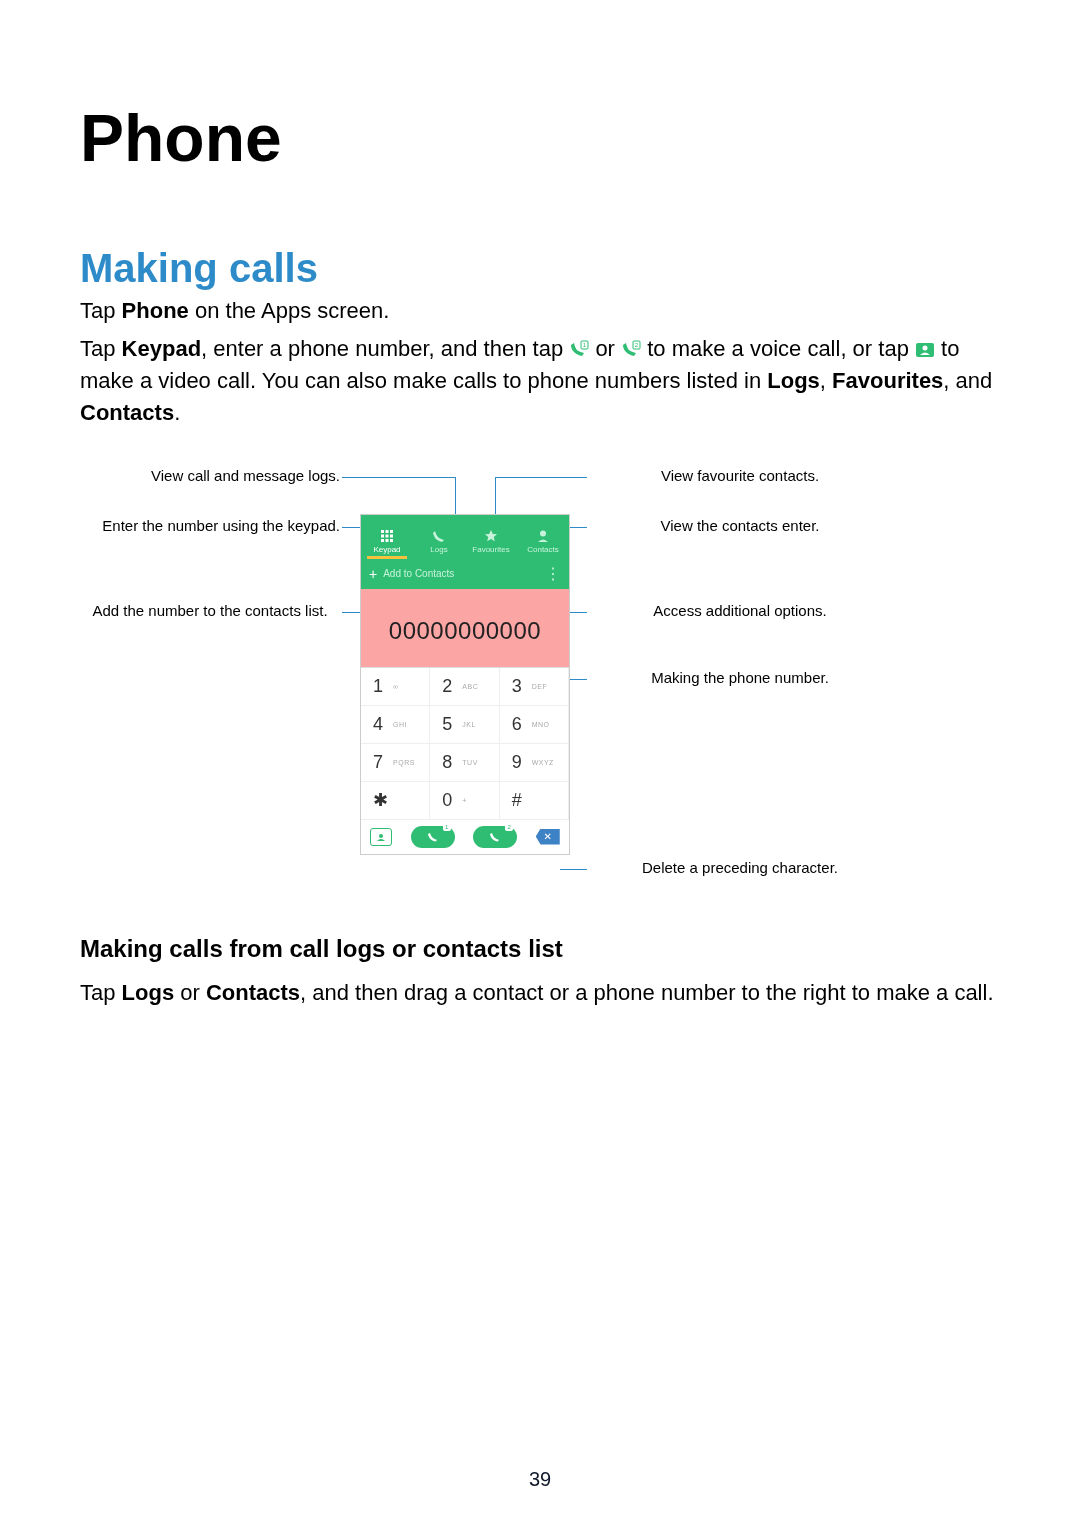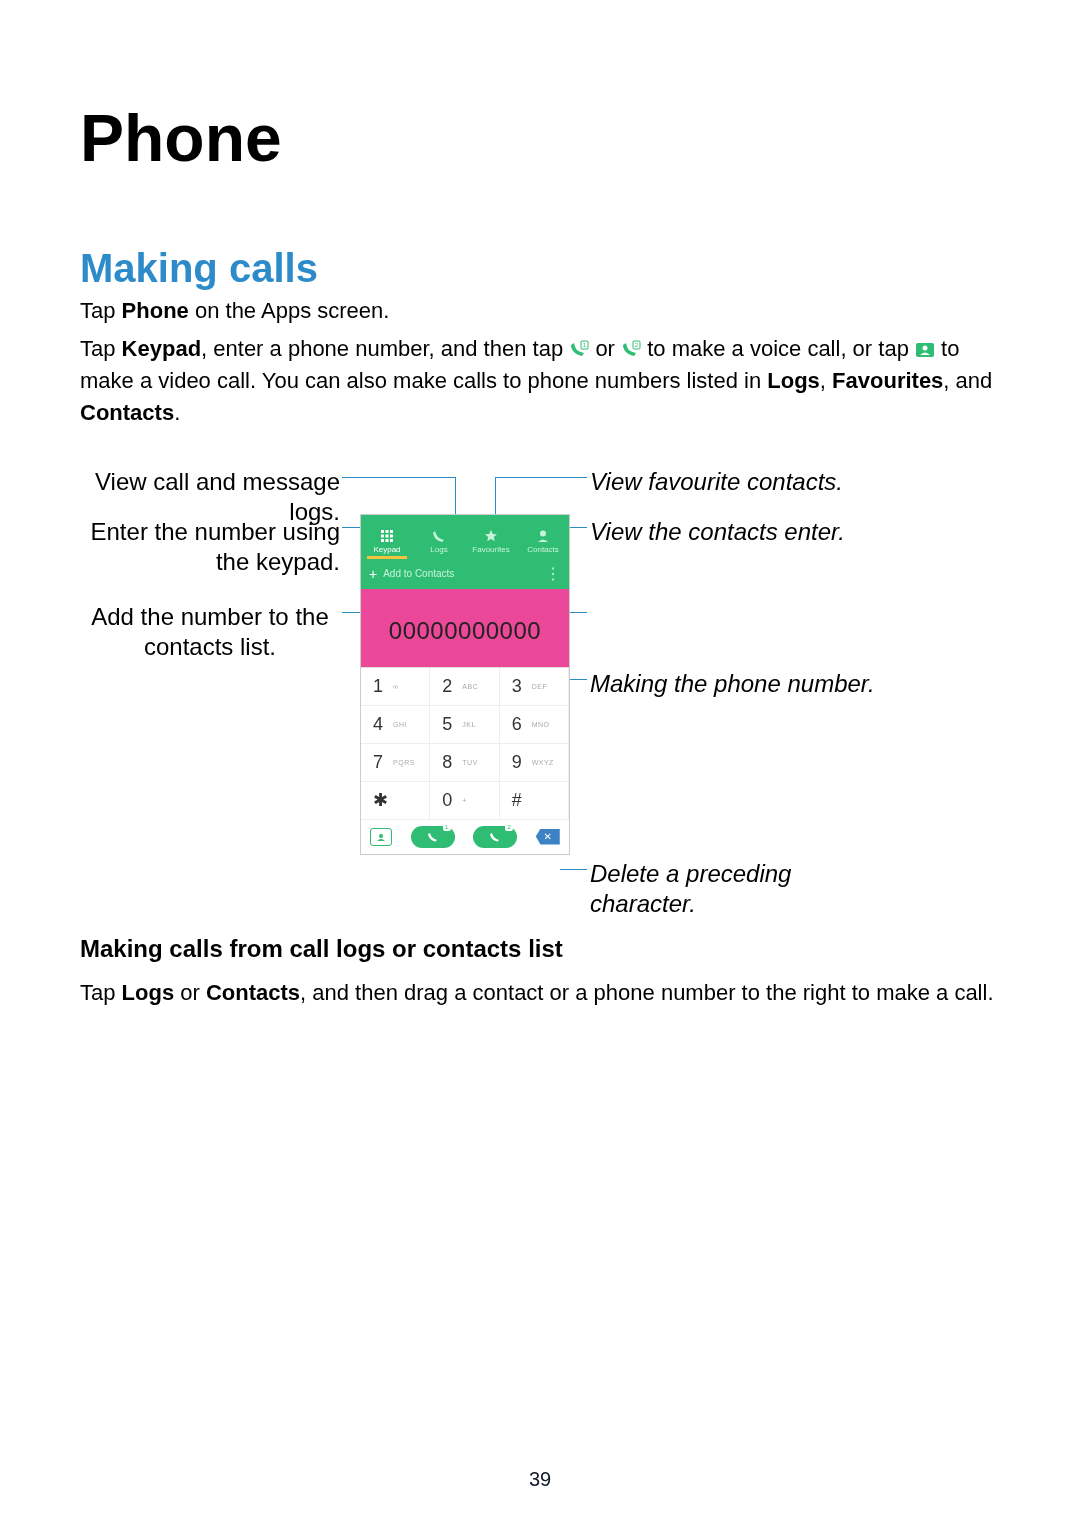--- a/index.html
+++ b/index.html
@@ -45,7 +45,7 @@
   
   .callout {
     position: absolute;
-    font-size: 24px;
+    font-size: 15px;
     line-height: 1.25;
     color: #000;
   }

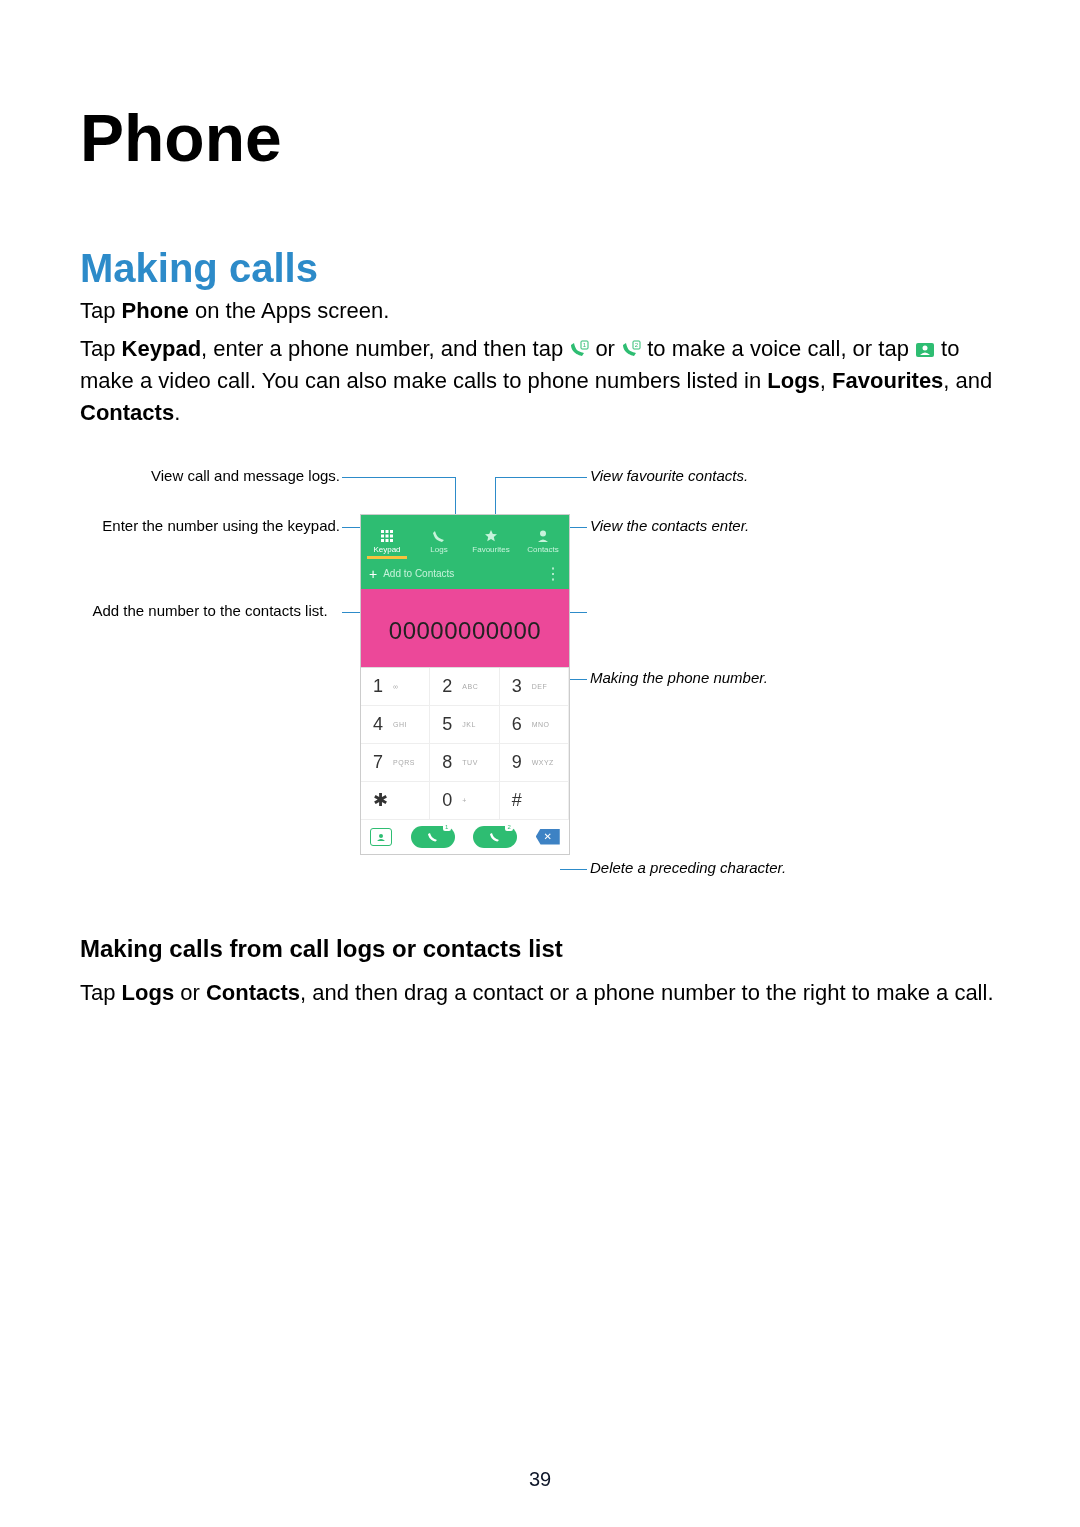--- a/index.html
+++ b/index.html
@@ -50,7 +50,7 @@
     color: #000;
   }
   .callout.left { text-align: right; }
-  .callout.right { text-align: left; font-style: italic; }
+  .callout.right { text-align: center; }
   .leader {
     position: absolute;
     background: #2d8bc9;

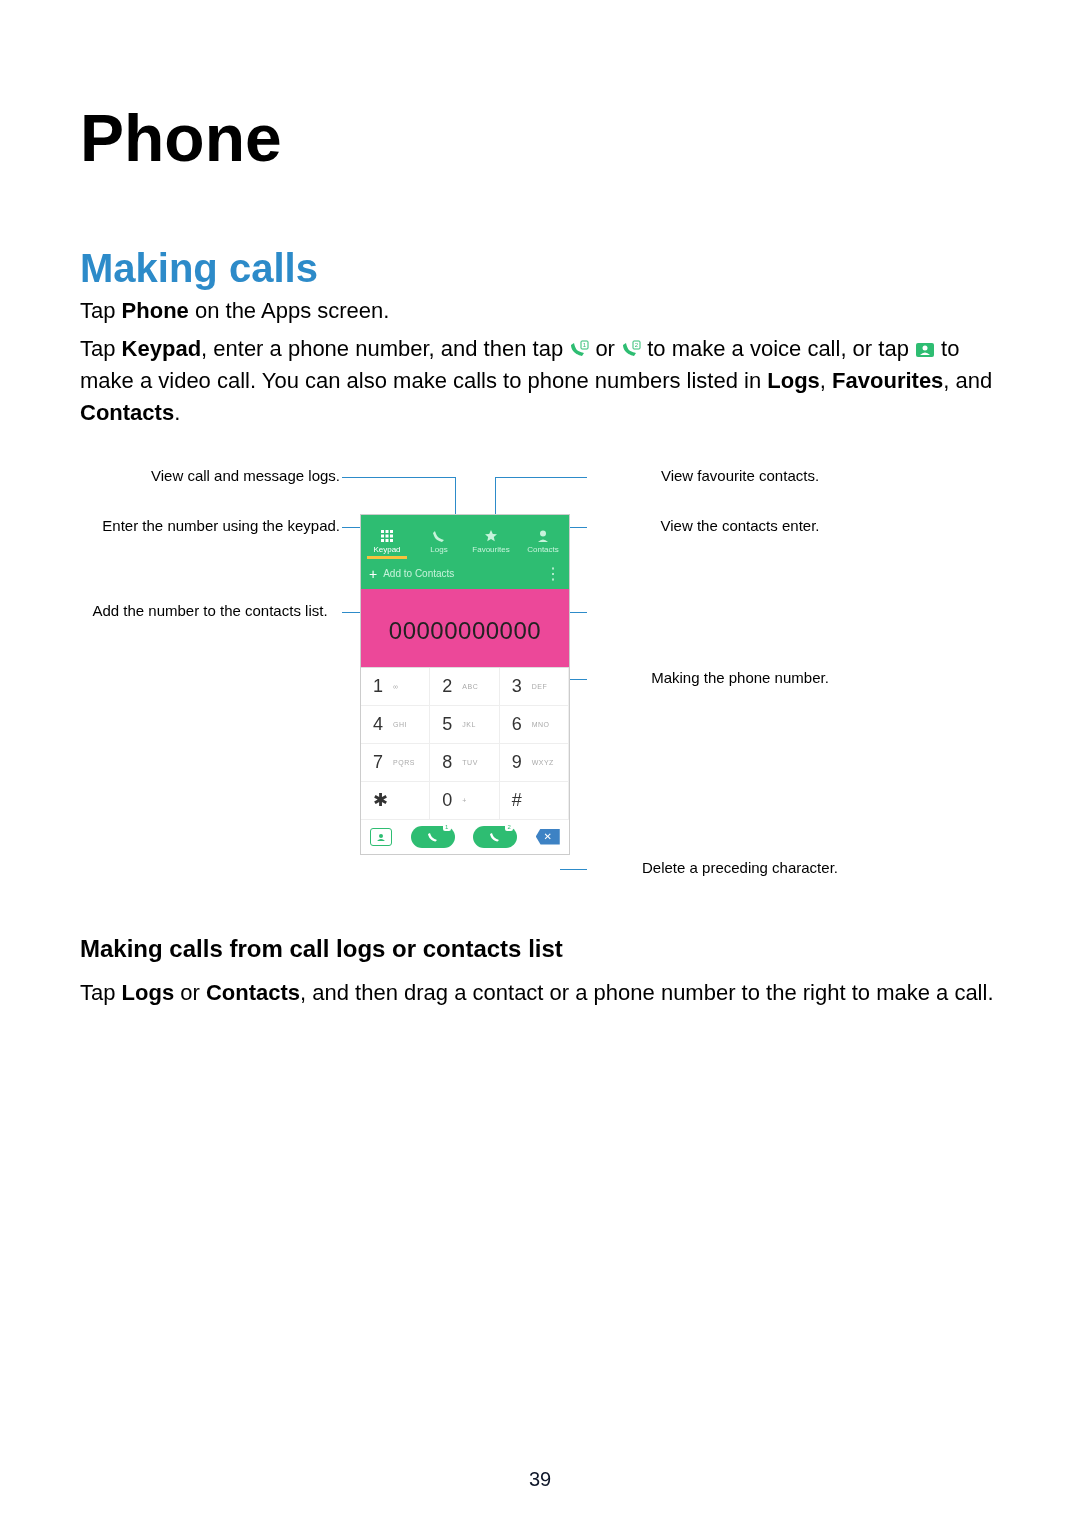--- a/index.html
+++ b/index.html
@@ -236,6 +236,7 @@
   <div class="callout right" style="top:58px; left:510px; width:300px;">View the contacts enter.</div>
   <div class="leader" style="top:68px; left:470px; width:37px;"></div>
 
+  <div class="callout right" style="top:143px; left:510px; width:300px;">Access additional options.</div>
   <div class="leader" style="top:153px; left:485px; width:22px;"></div>
   <div class="leader-v" style="top:113px; left:485px; height:40px;"></div>
 

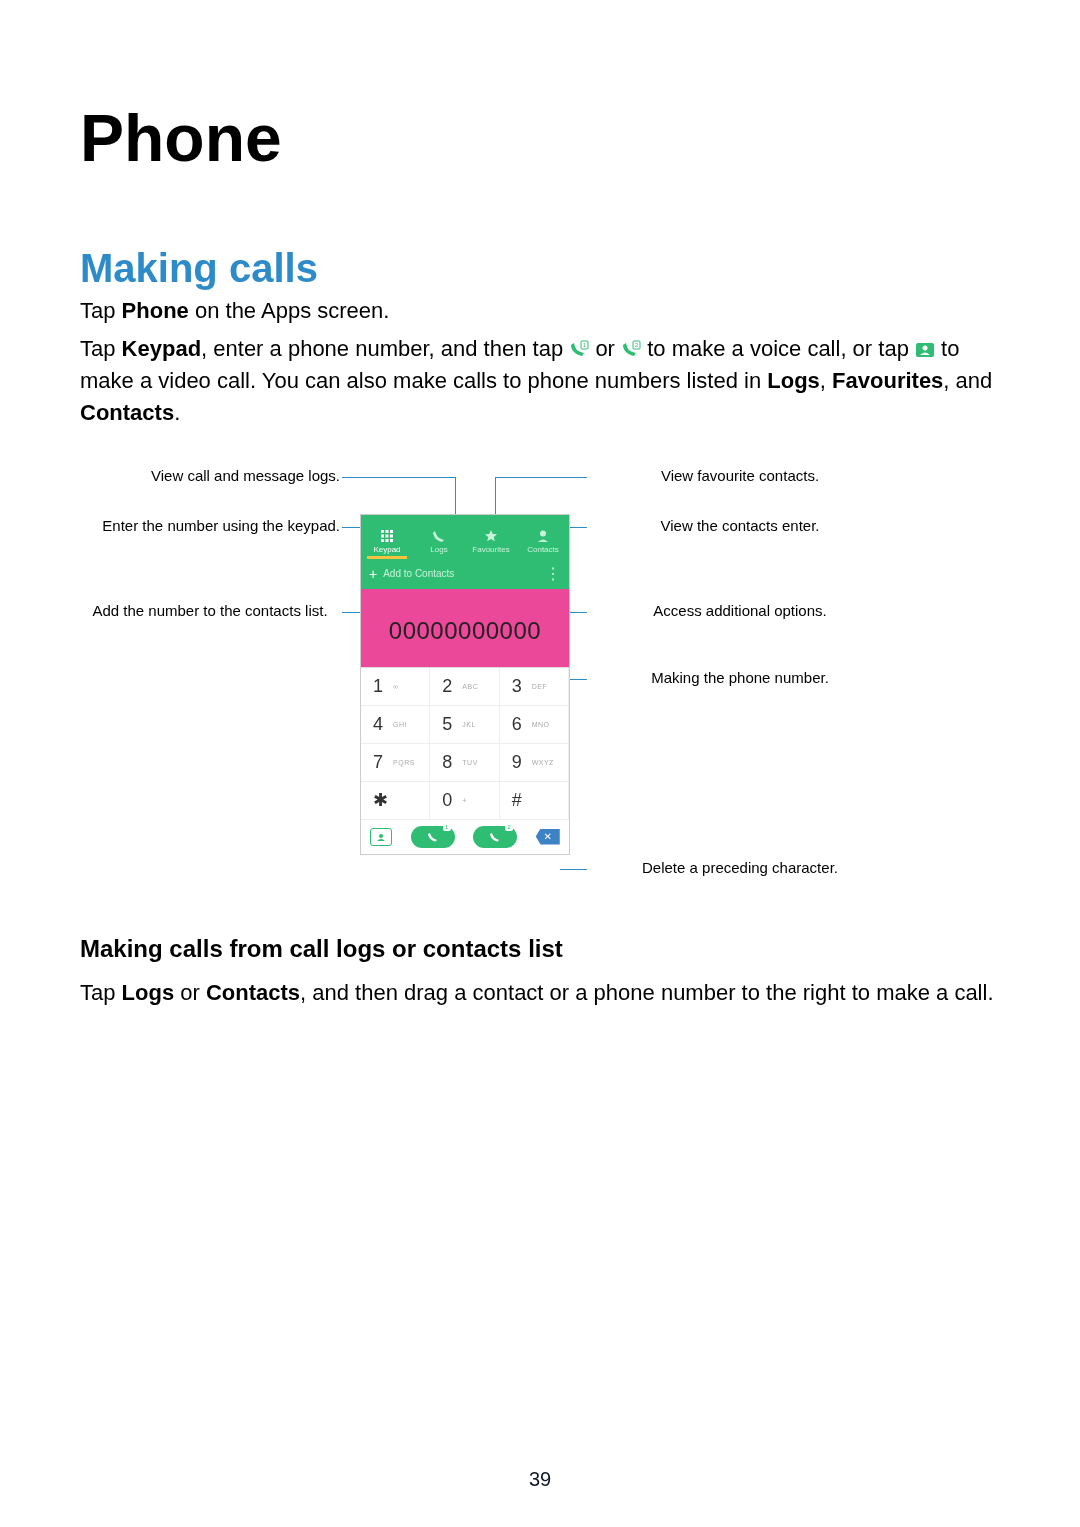--- a/index.html
+++ b/index.html
@@ -112,7 +112,7 @@
     padding: 28px 0 22px;
     color: #222;
     letter-spacing: 0.5px;
-    background:#ec4899;
+    background:#fca5a5;
   }
   .sep { height:1px; background:#ddd; }
   .keypad {

